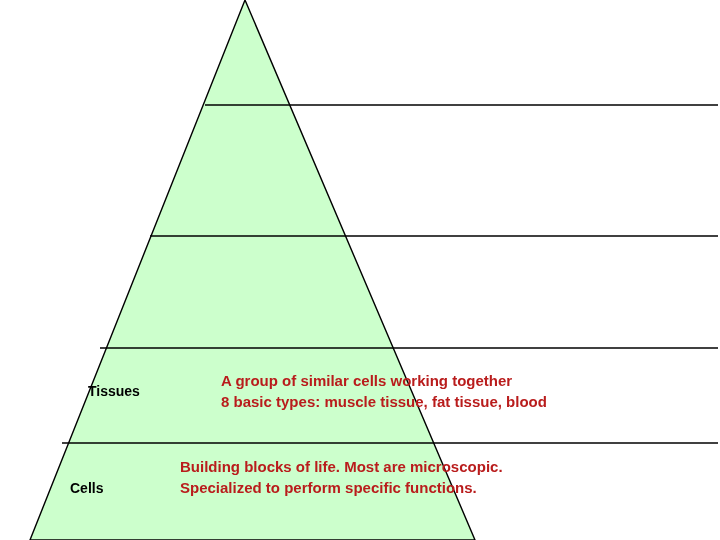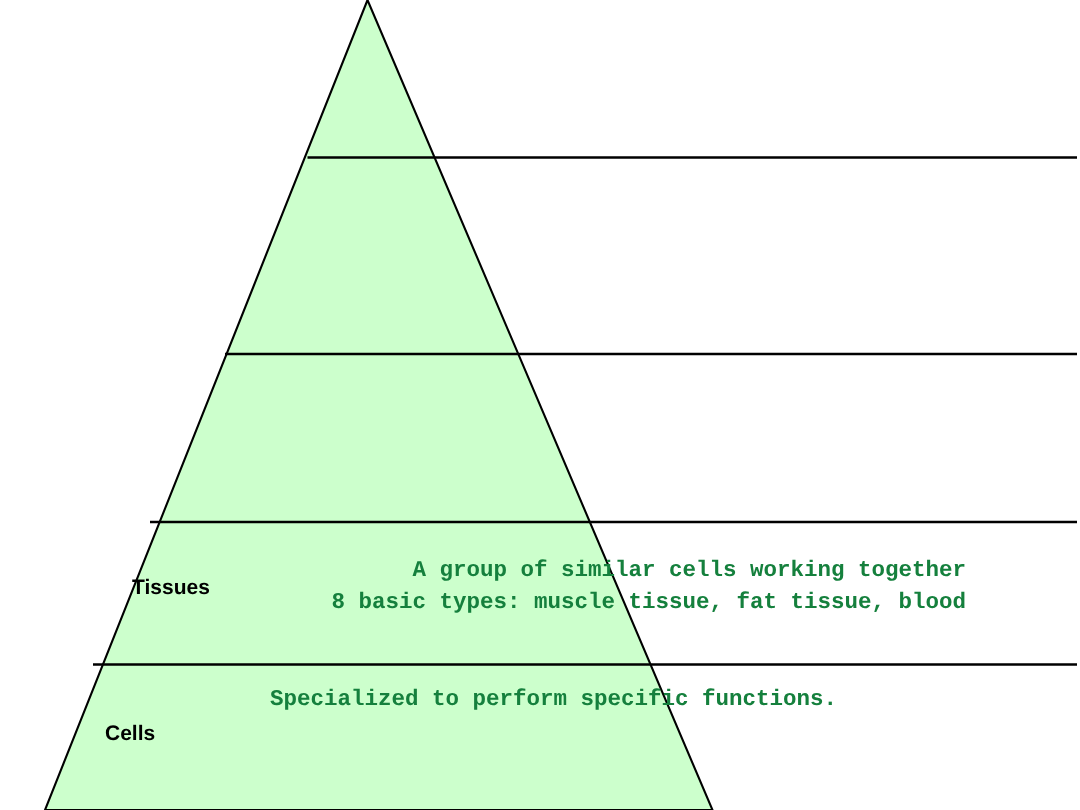--- a/index.html
+++ b/index.html
@@ -76,13 +76,12 @@
   
   .tier-desc {
     position: absolute;
-    font-family: Liberation Mono, monospace;
+    font-family: Liberation Sans, sans-serif;
     font-size: 15px;
     font-weight: 700;
-    color: #15803d;
+    color: #b91c1c;
     line-height: 21px;
     white-space: nowrap;
-    text-align: right;
   }
   #desc-tissues {
     left: 221px;

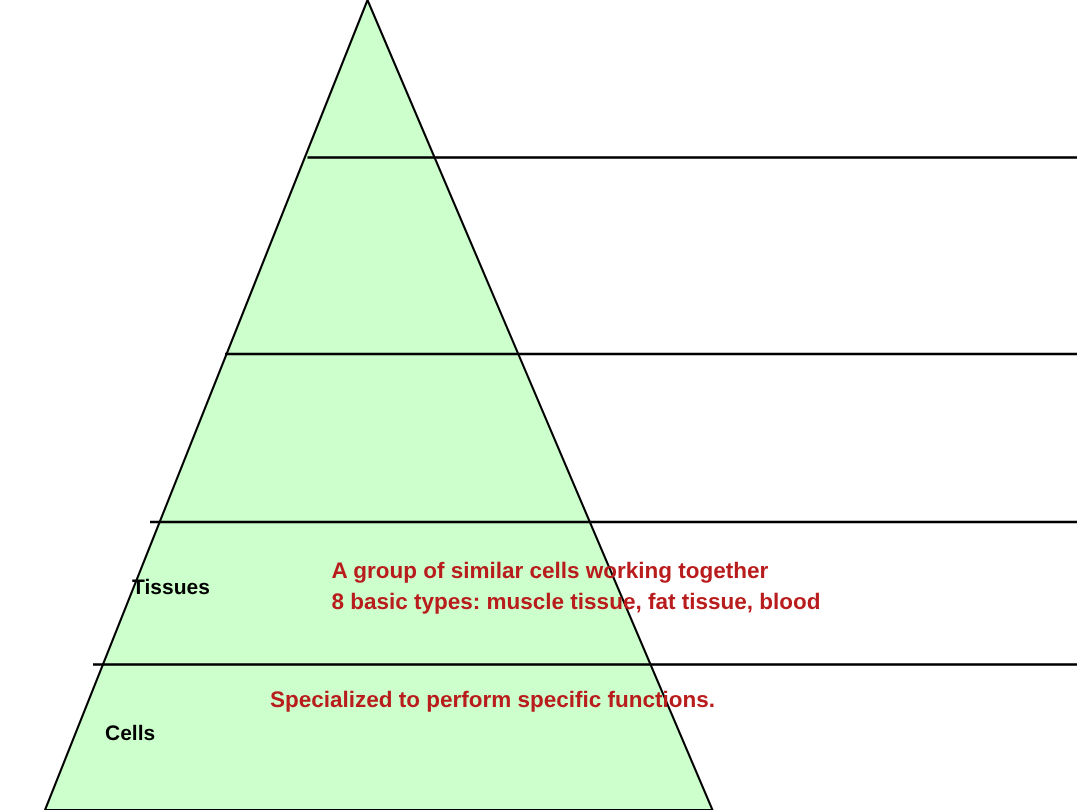--- a/index.html
+++ b/index.html
@@ -117,6 +117,7 @@
 
   <div class="tier-label" id="label-cells">Cells</div>
   <div class="tier-desc" id="desc-cells">
+    <span class="desc-line">Building blocks of life.  Most are microscopic.</span>
     <span class="desc-line">Specialized to perform specific functions.</span>
   </div>
 

